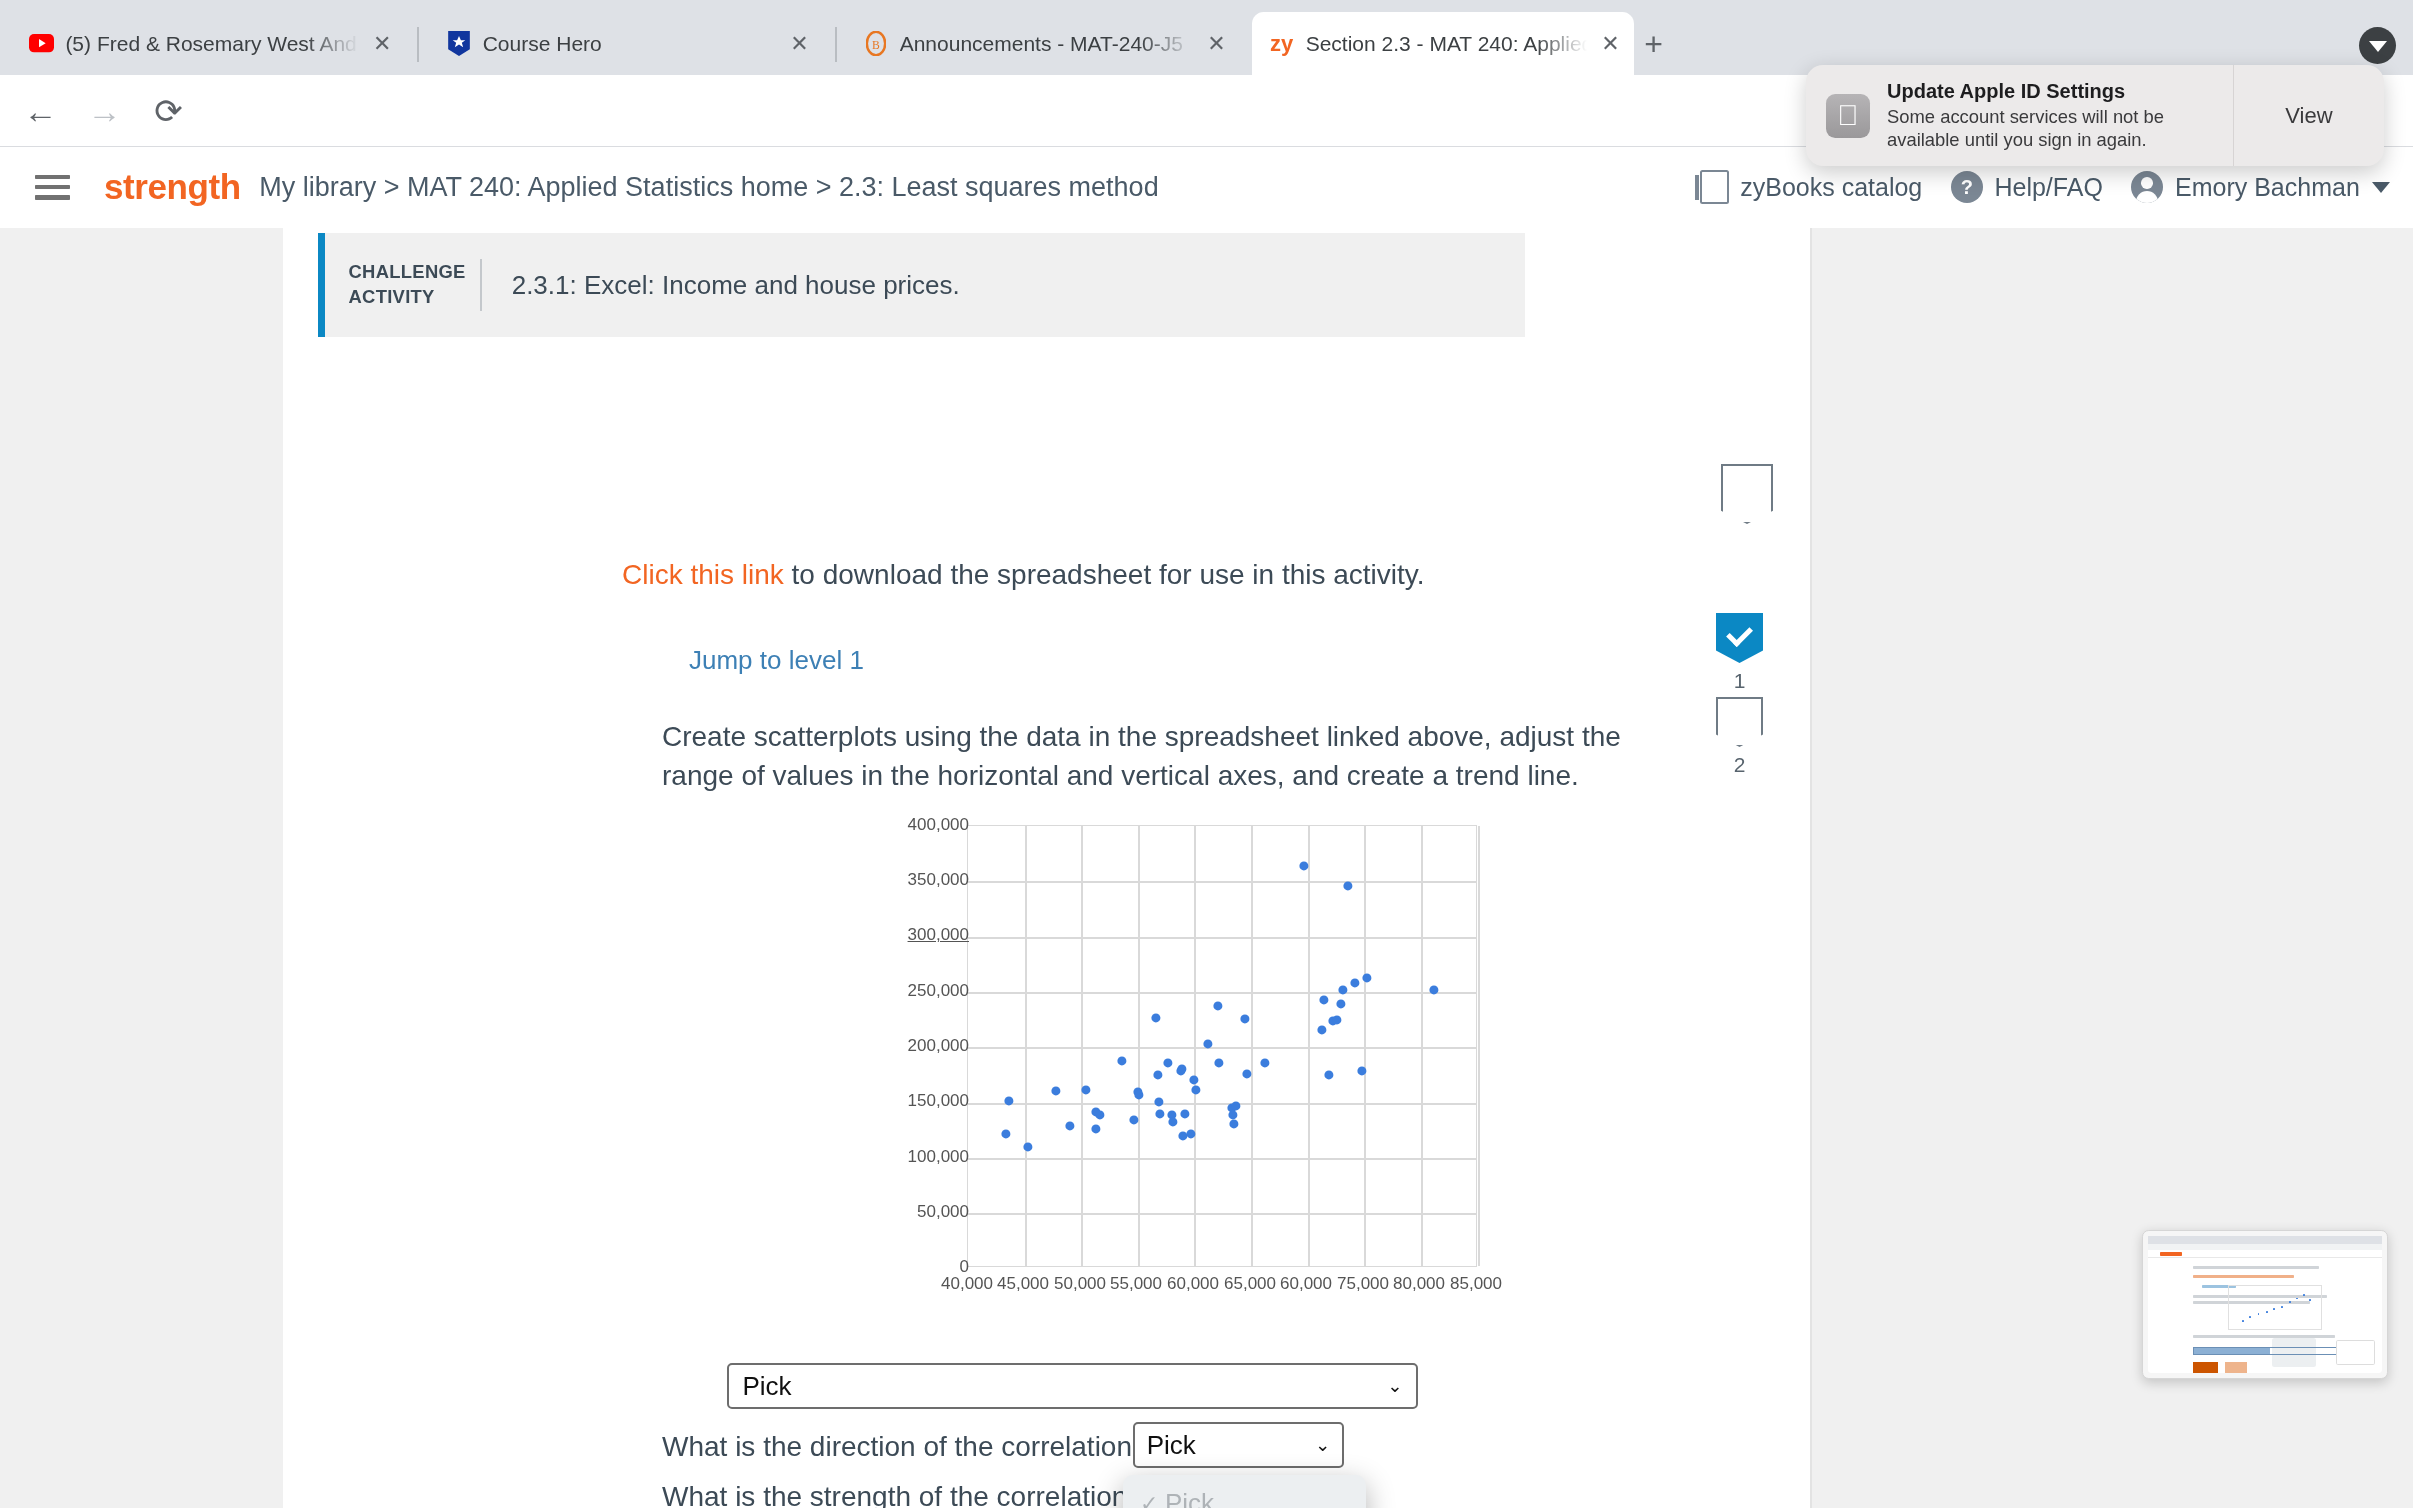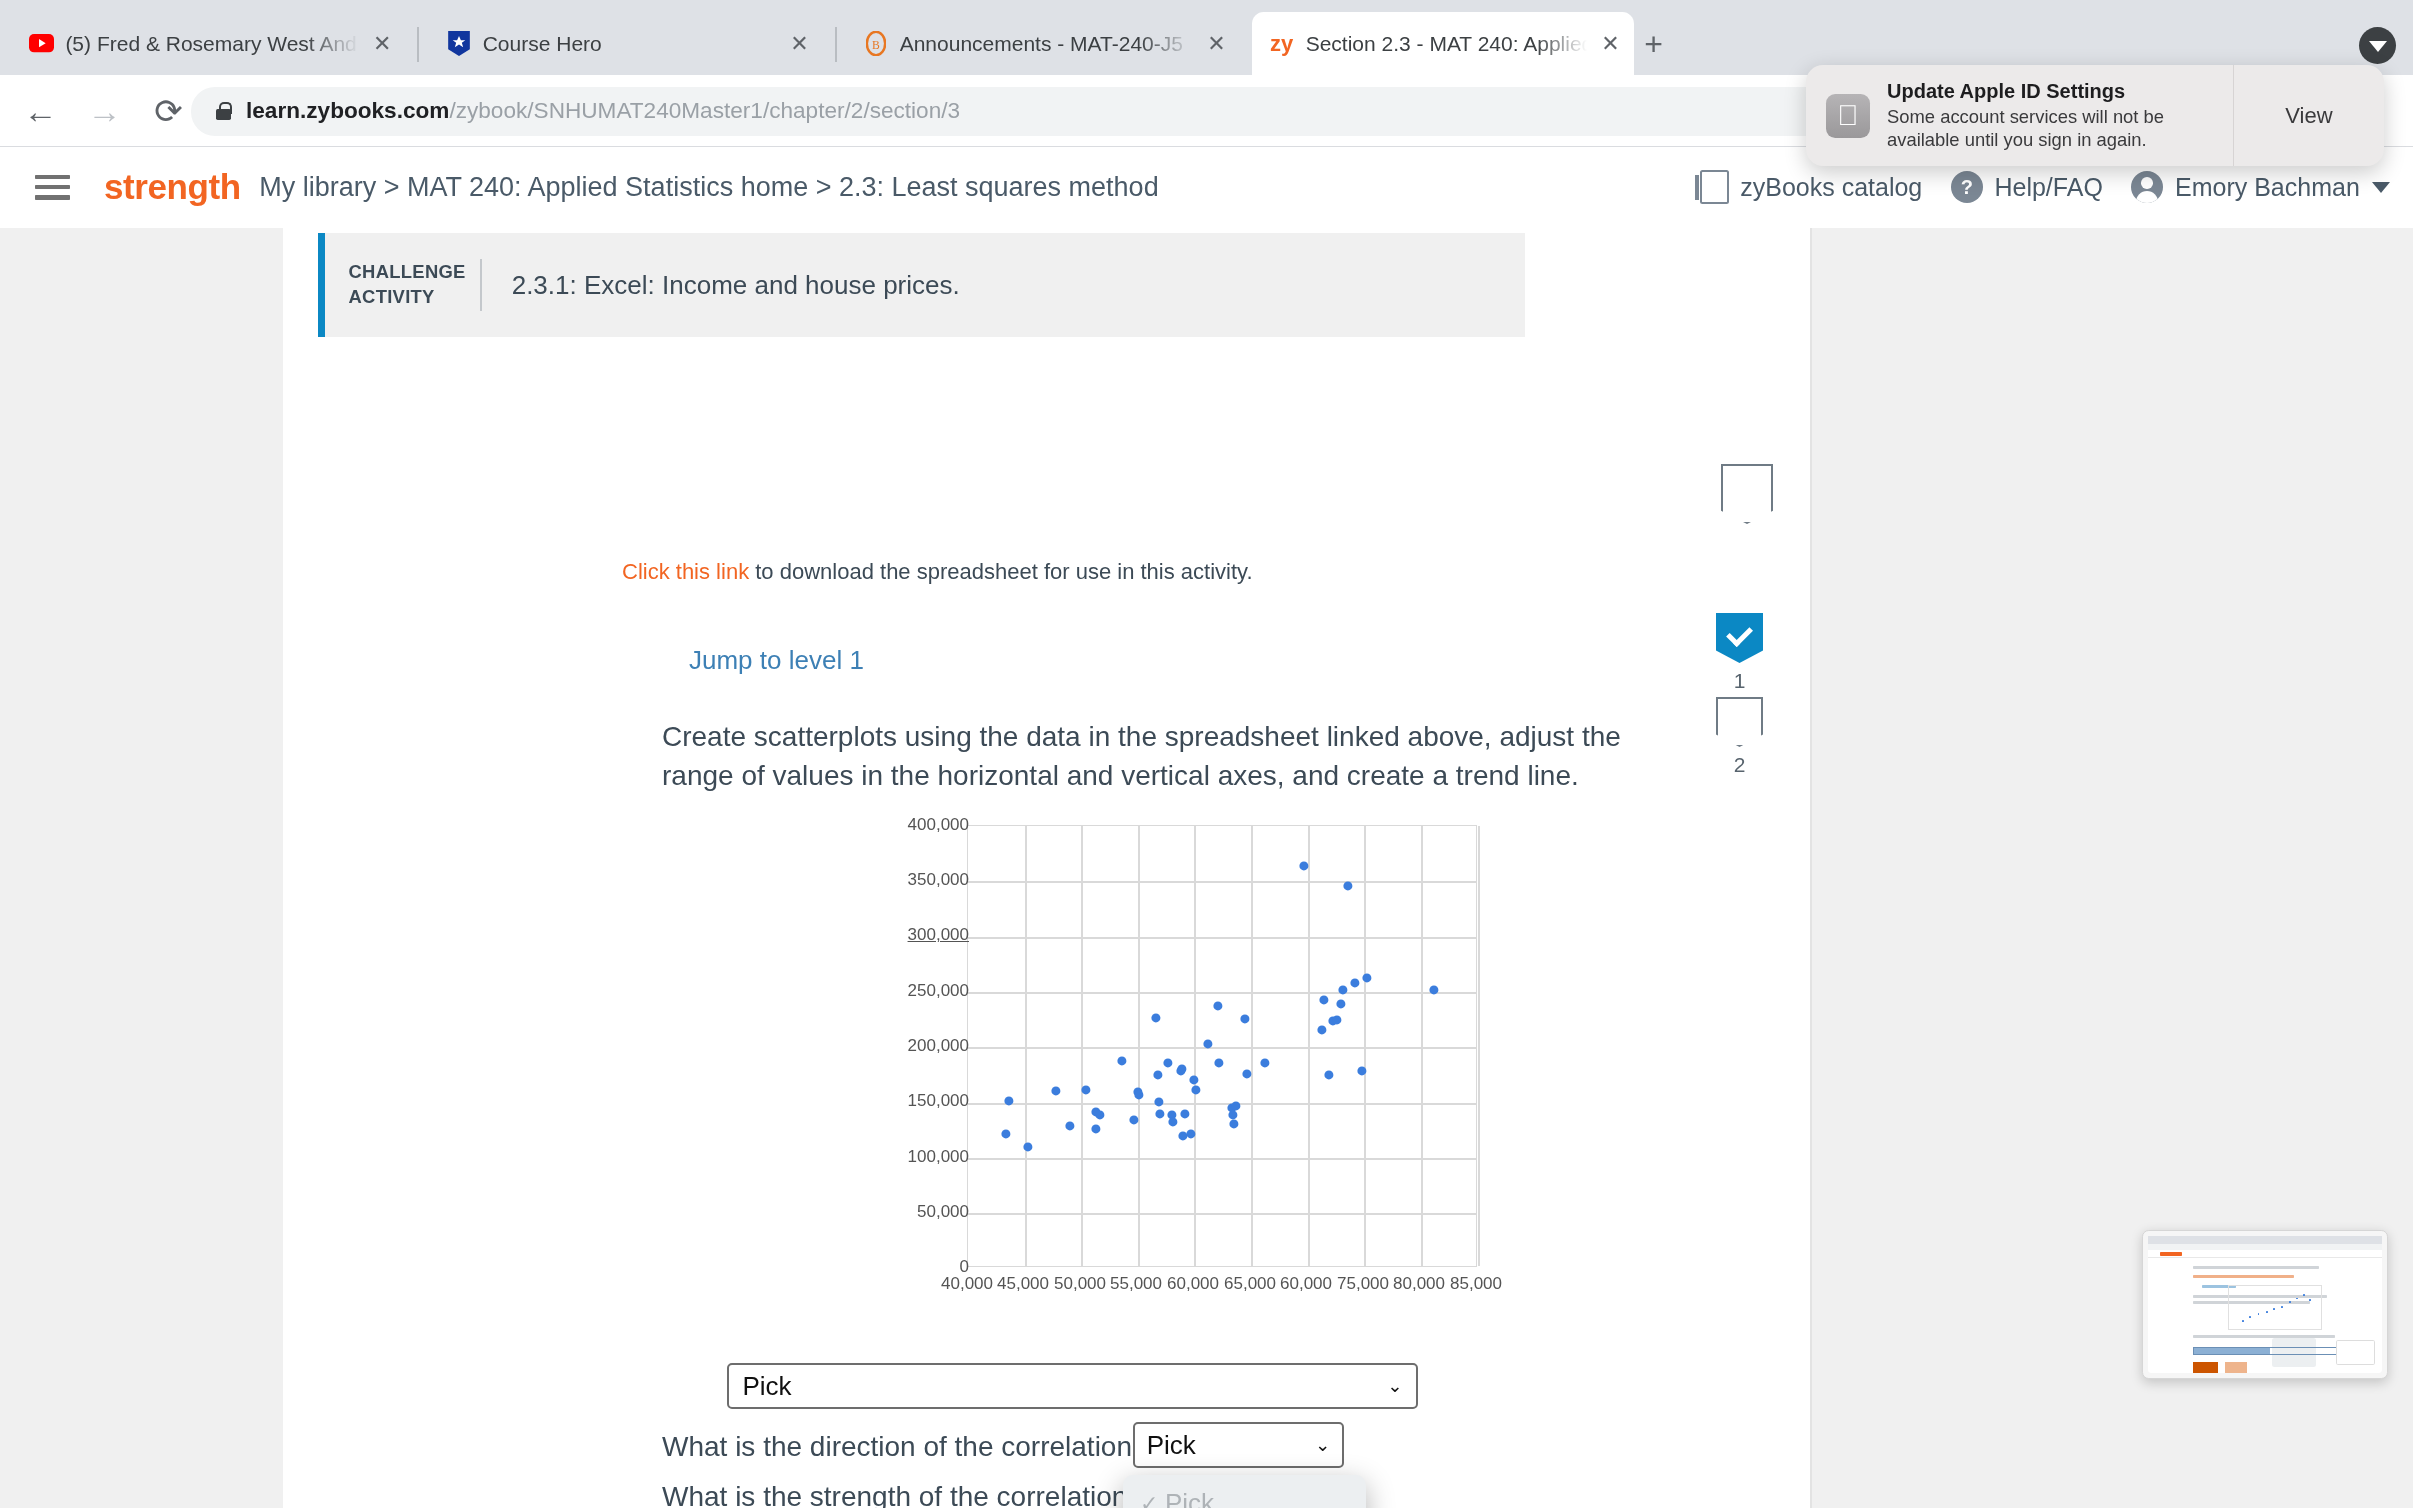--- a/index.html
+++ b/index.html
@@ -393,10 +393,6 @@
   <div class="nav-btn">←</div>
   <div class="nav-btn disabled">→</div>
   <div class="nav-btn">⟳</div>
-  <div class="omnibox">
-    <span class="lock"></span>
-    <span class="url"><b>learn.zybooks.com</b><span>/zybook/SNHUMAT240Master1/chapter/2/section/3</span></span>
-  </div>
 </div>
 <div class="toolbar-divider"></div>
 

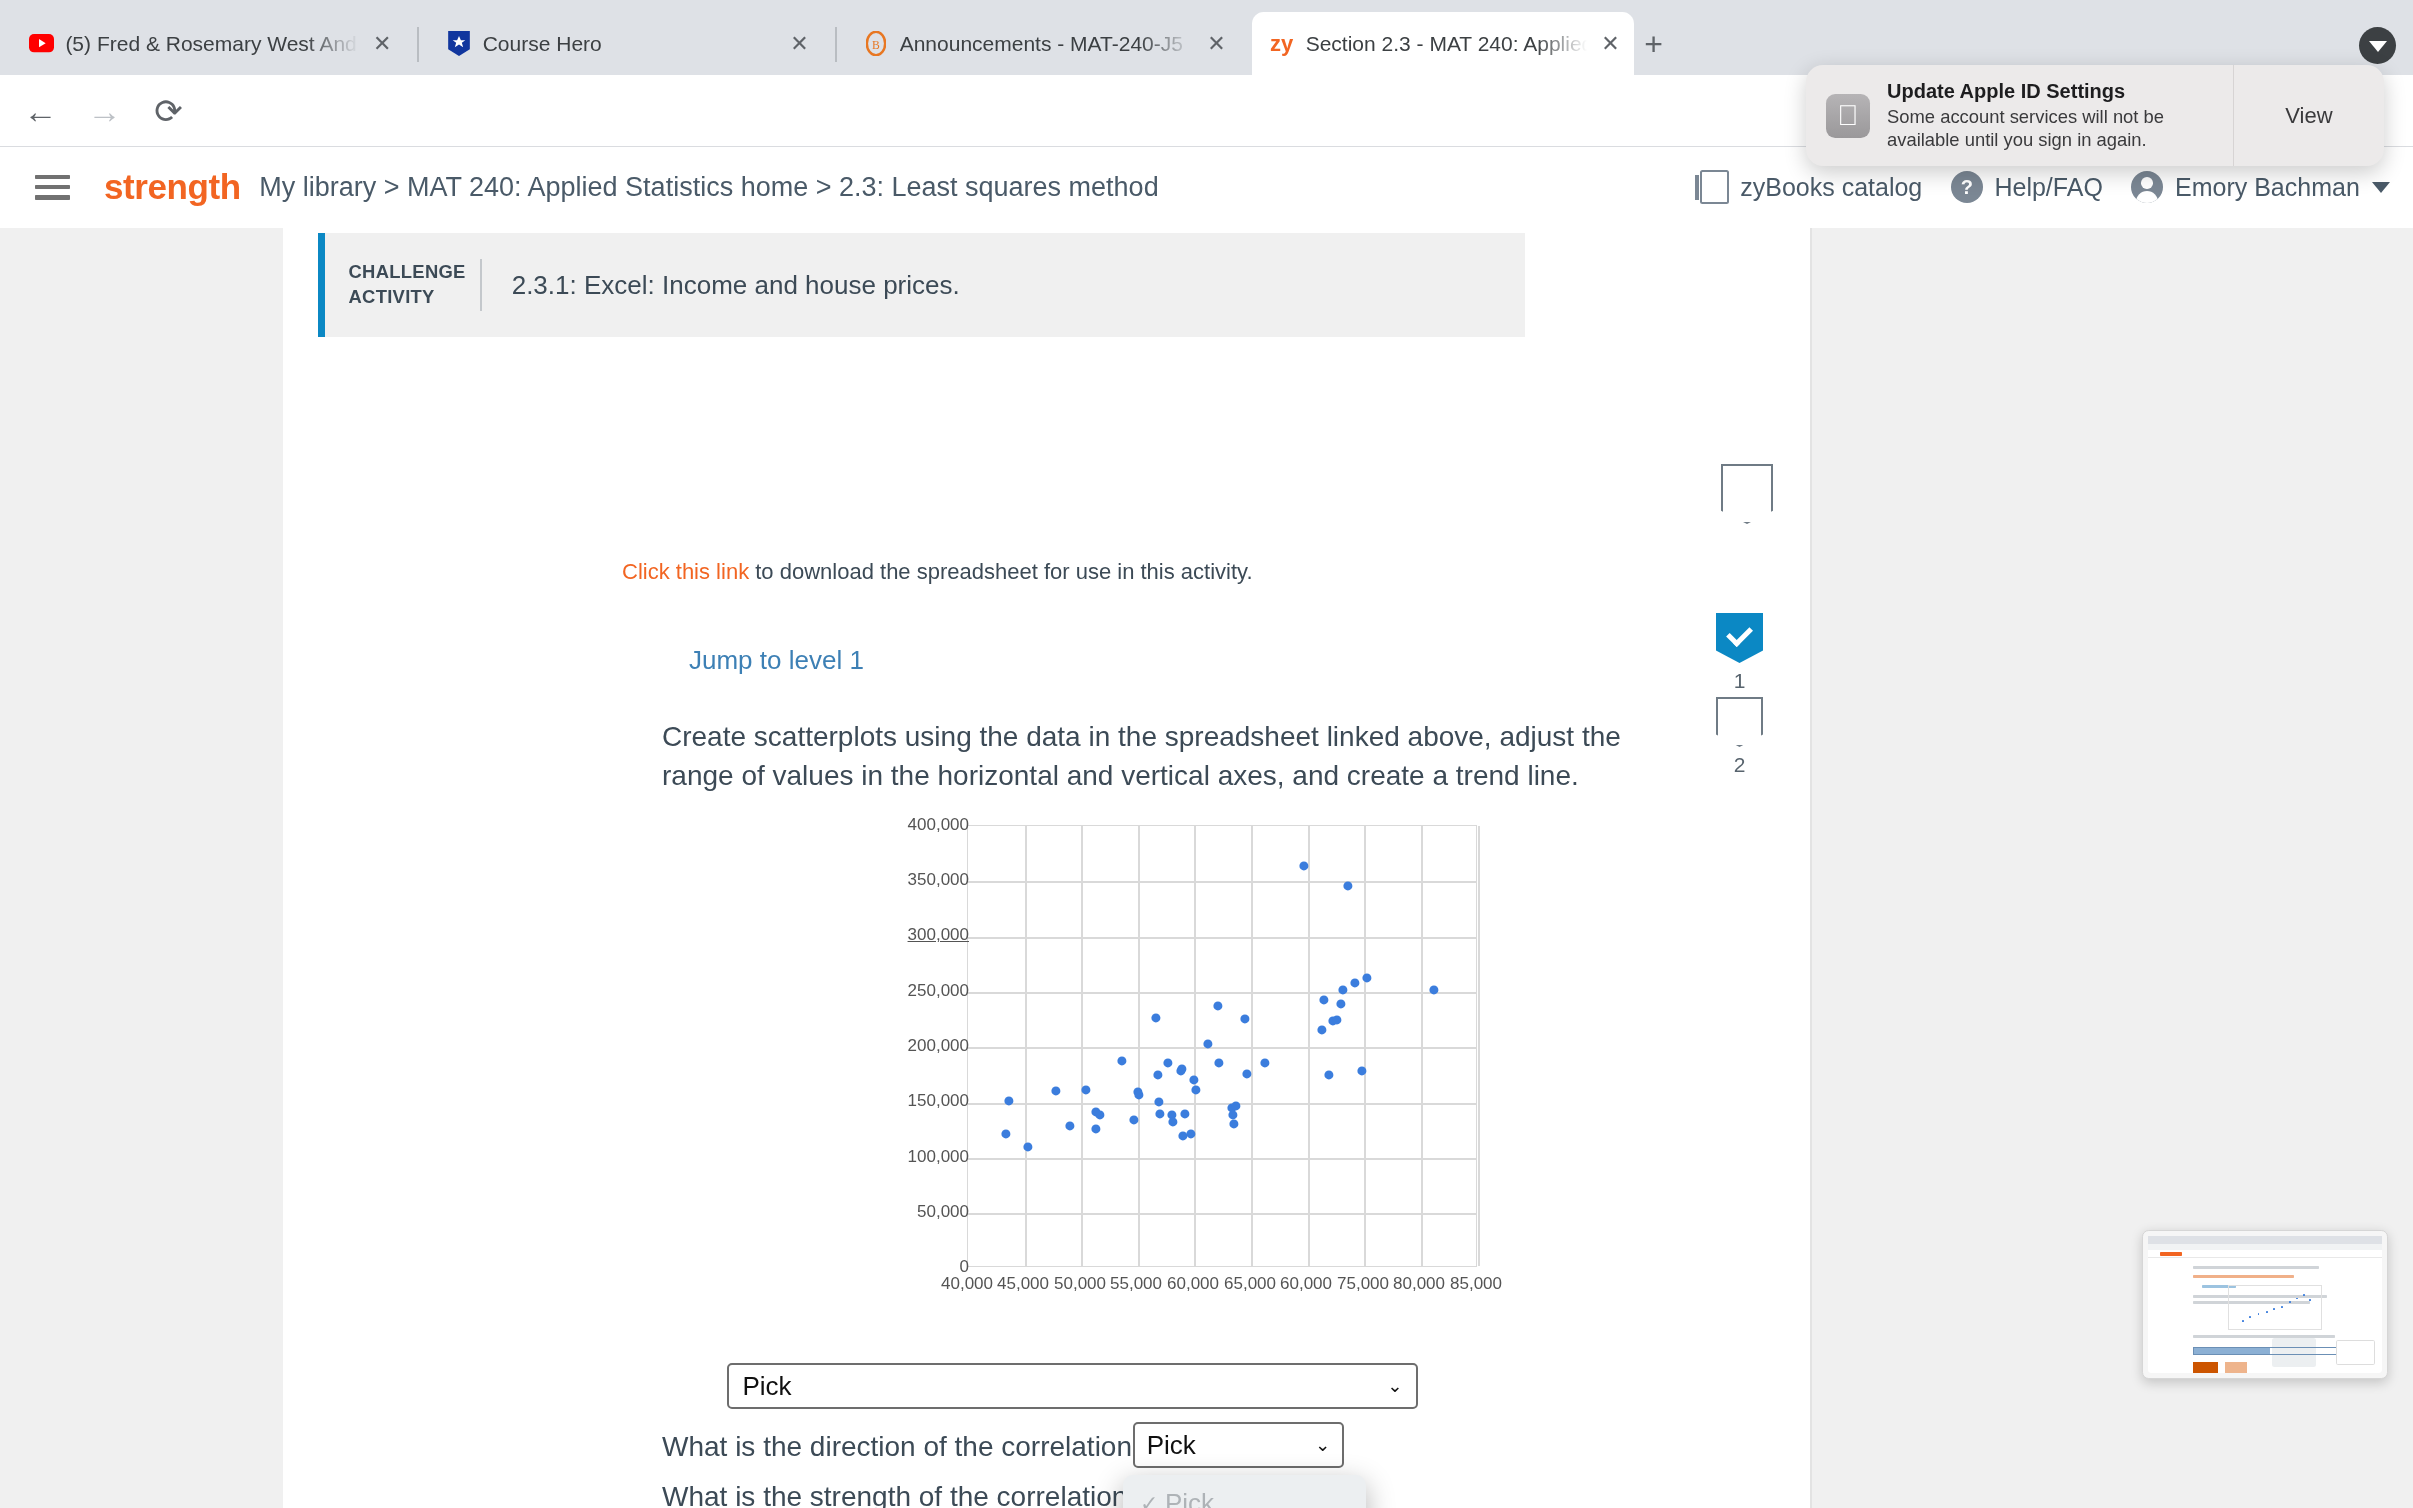--- a/index.html
+++ b/index.html
@@ -219,7 +219,7 @@
   }
 
   .link-line {
-    position: absolute; left: 622px; top: 331px; font-size: 22px; color: #3c4a56;
+    position: absolute; left: 622px; top: 331px; font-size: 28px; color: #3c4a56;
   }
   .link-line a { color: #f26522; text-decoration: none; cursor: pointer; }
 

